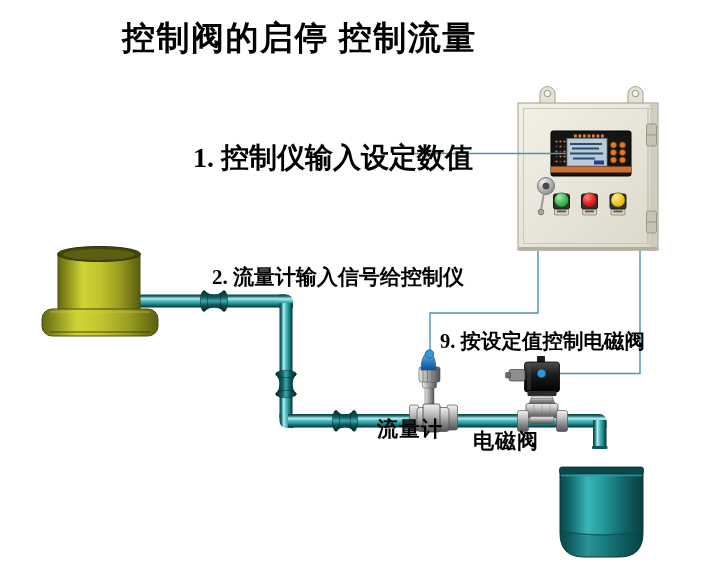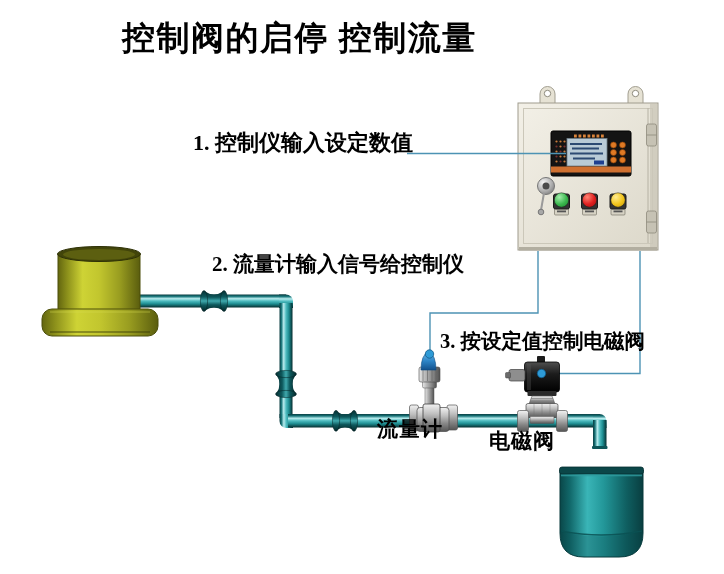--- a/index.html
+++ b/index.html
@@ -7,7 +7,7 @@
           font-family:"Liberation Serif",serif;color:#000;}
   .lbl{position:absolute;font-weight:bold;white-space:nowrap;}
   #title{left:122px;top:16px;font-size:33px;letter-spacing:1.5px;}
-  #step1{left:193px;top:128px;font-size:22px;}
+  #step1{left:193px;top:139px;font-size:28px;}
   #step2{left:212px;top:250px;font-size:21px;}
   #step3{left:440px;top:329px;font-size:20.5px;width:212px;white-space:normal;line-height:1.18;}
   #tank-label{left:66px;top:334px;font-size:22px;letter-spacing:1px;}

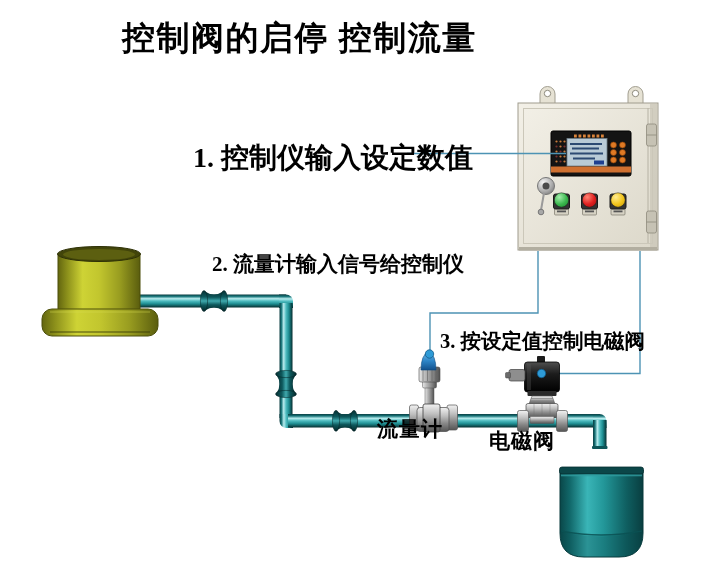--- a/index.html
+++ b/index.html
@@ -8,7 +8,7 @@
   .lbl{position:absolute;font-weight:bold;white-space:nowrap;}
   #title{left:122px;top:16px;font-size:33px;letter-spacing:1.5px;}
   #step1{left:193px;top:139px;font-size:28px;}
-  #step2{left:212px;top:250px;font-size:21px;}
+  #step2{left:212px;top:263px;font-size:21px;}
   #step3{left:440px;top:329px;font-size:20.5px;width:212px;white-space:normal;line-height:1.18;}
   #tank-label{left:66px;top:334px;font-size:22px;letter-spacing:1px;}
   #flowmeter-label{left:377px;top:415px;font-size:21px;letter-spacing:1px;}

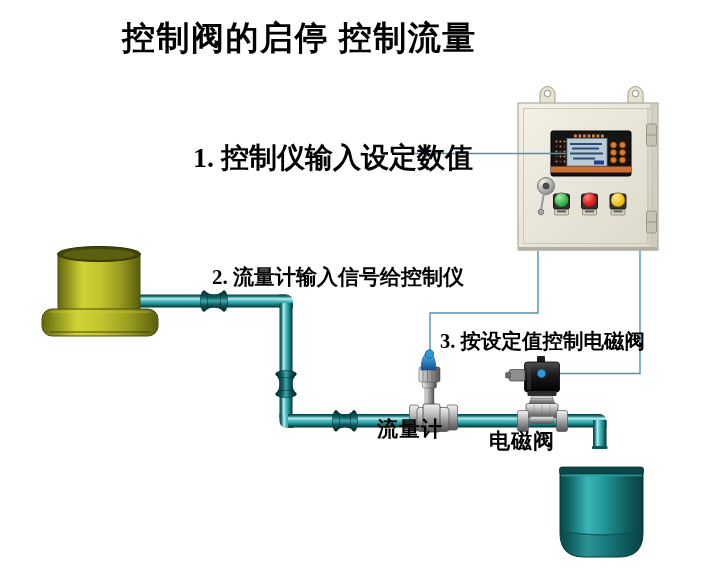--- a/index.html
+++ b/index.html
@@ -302,7 +302,7 @@
 <div class="lbl" id="title">控制阀的启停 控制流量</div>
 <div class="lbl" id="step1">1. 控制仪输入设定数值</div>
 <div class="lbl" id="step2">2. 流量计输入信号给控制仪</div>
-<div class="lbl" id="step3">3. 按设定值控制电磁阀</div>
+<div class="lbl" id="step3">9. 按设定值控制电磁阀</div>
 <div class="lbl" id="flowmeter-label">流量计</div>
 <div class="lbl" id="solenoid-label">电磁阀</div>
 

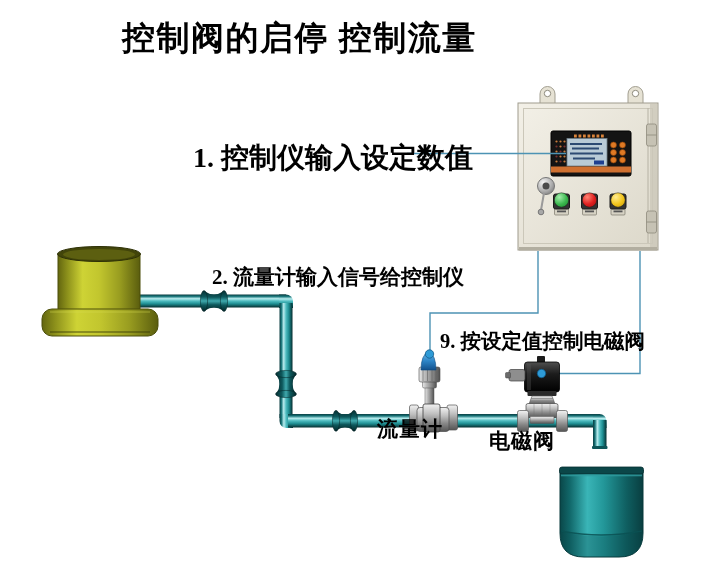--- a/index.html
+++ b/index.html
@@ -12,7 +12,7 @@
   #step3{left:440px;top:329px;font-size:20.5px;width:212px;white-space:normal;line-height:1.18;}
   #tank-label{left:66px;top:334px;font-size:22px;letter-spacing:1px;}
   #flowmeter-label{left:377px;top:415px;font-size:21px;letter-spacing:1px;}
-  #solenoid-label{left:489px;top:427px;font-size:21px;letter-spacing:1px;}
+  #solenoid-label{left:473px;top:427px;font-size:21px;letter-spacing:1px;}
   #outlet-label{left:564px;top:443px;font-size:21px;letter-spacing:1px;}
   svg{position:absolute;left:0;top:0;}
 </style>

